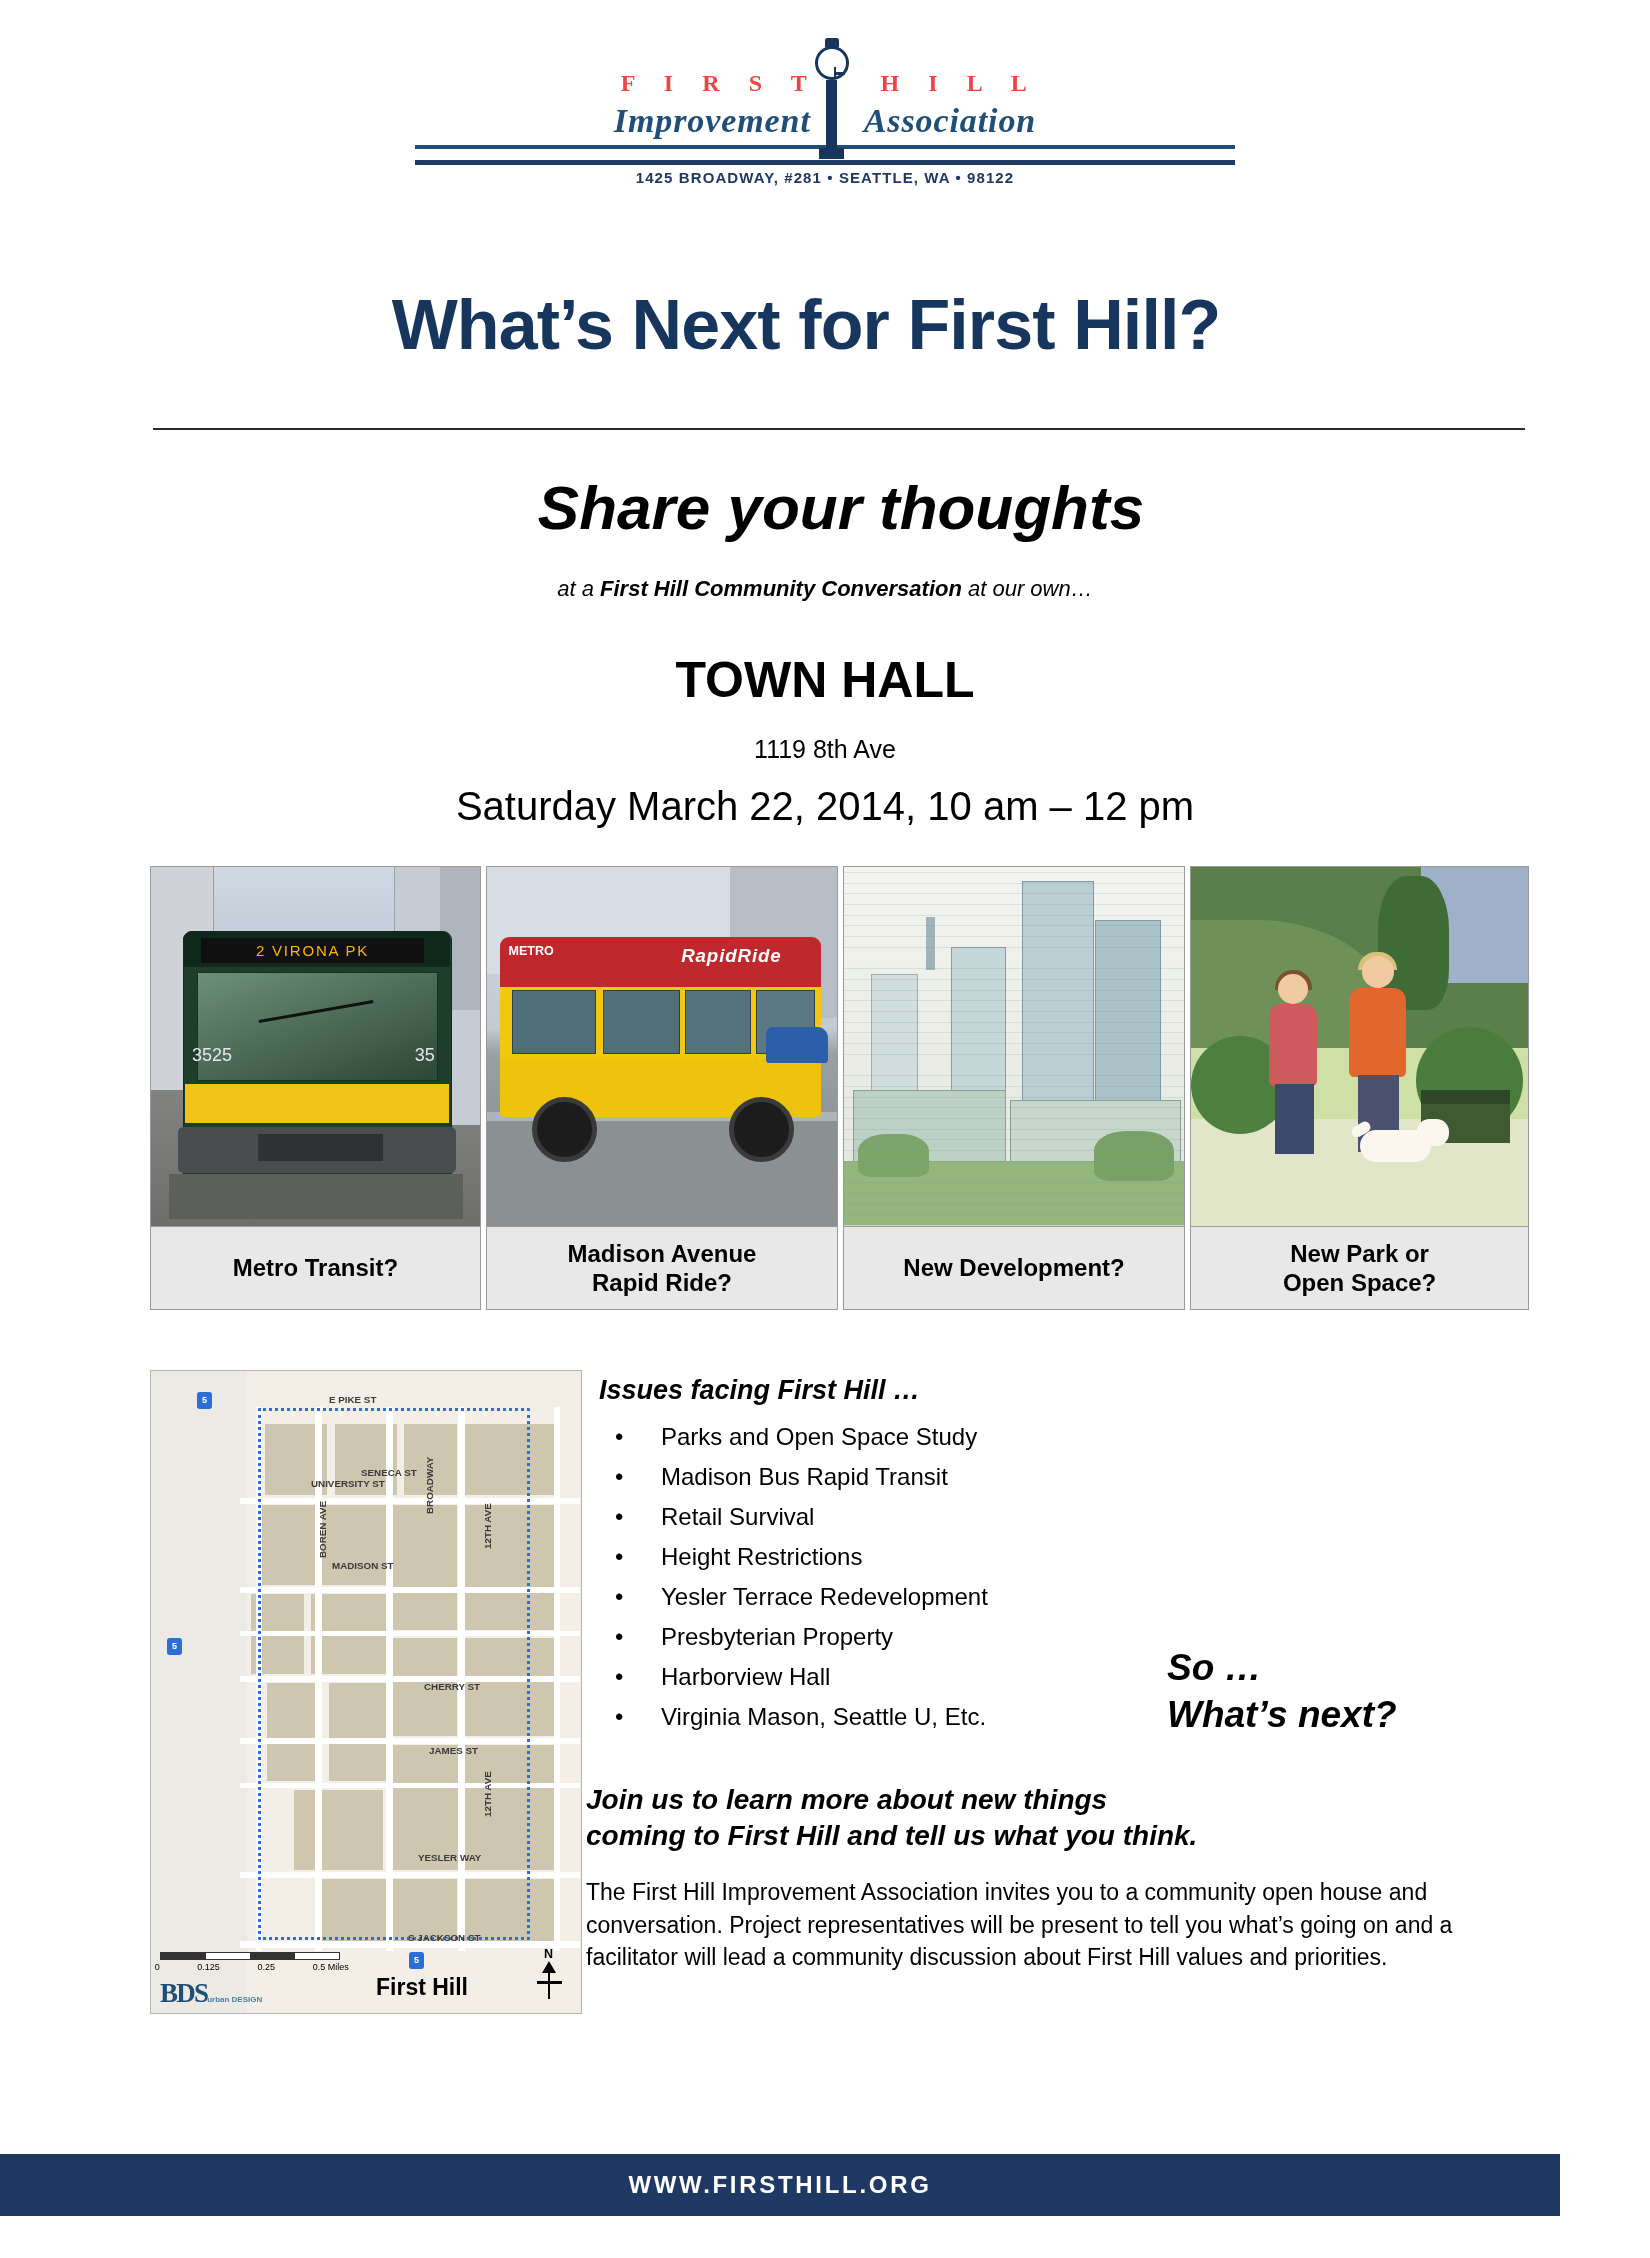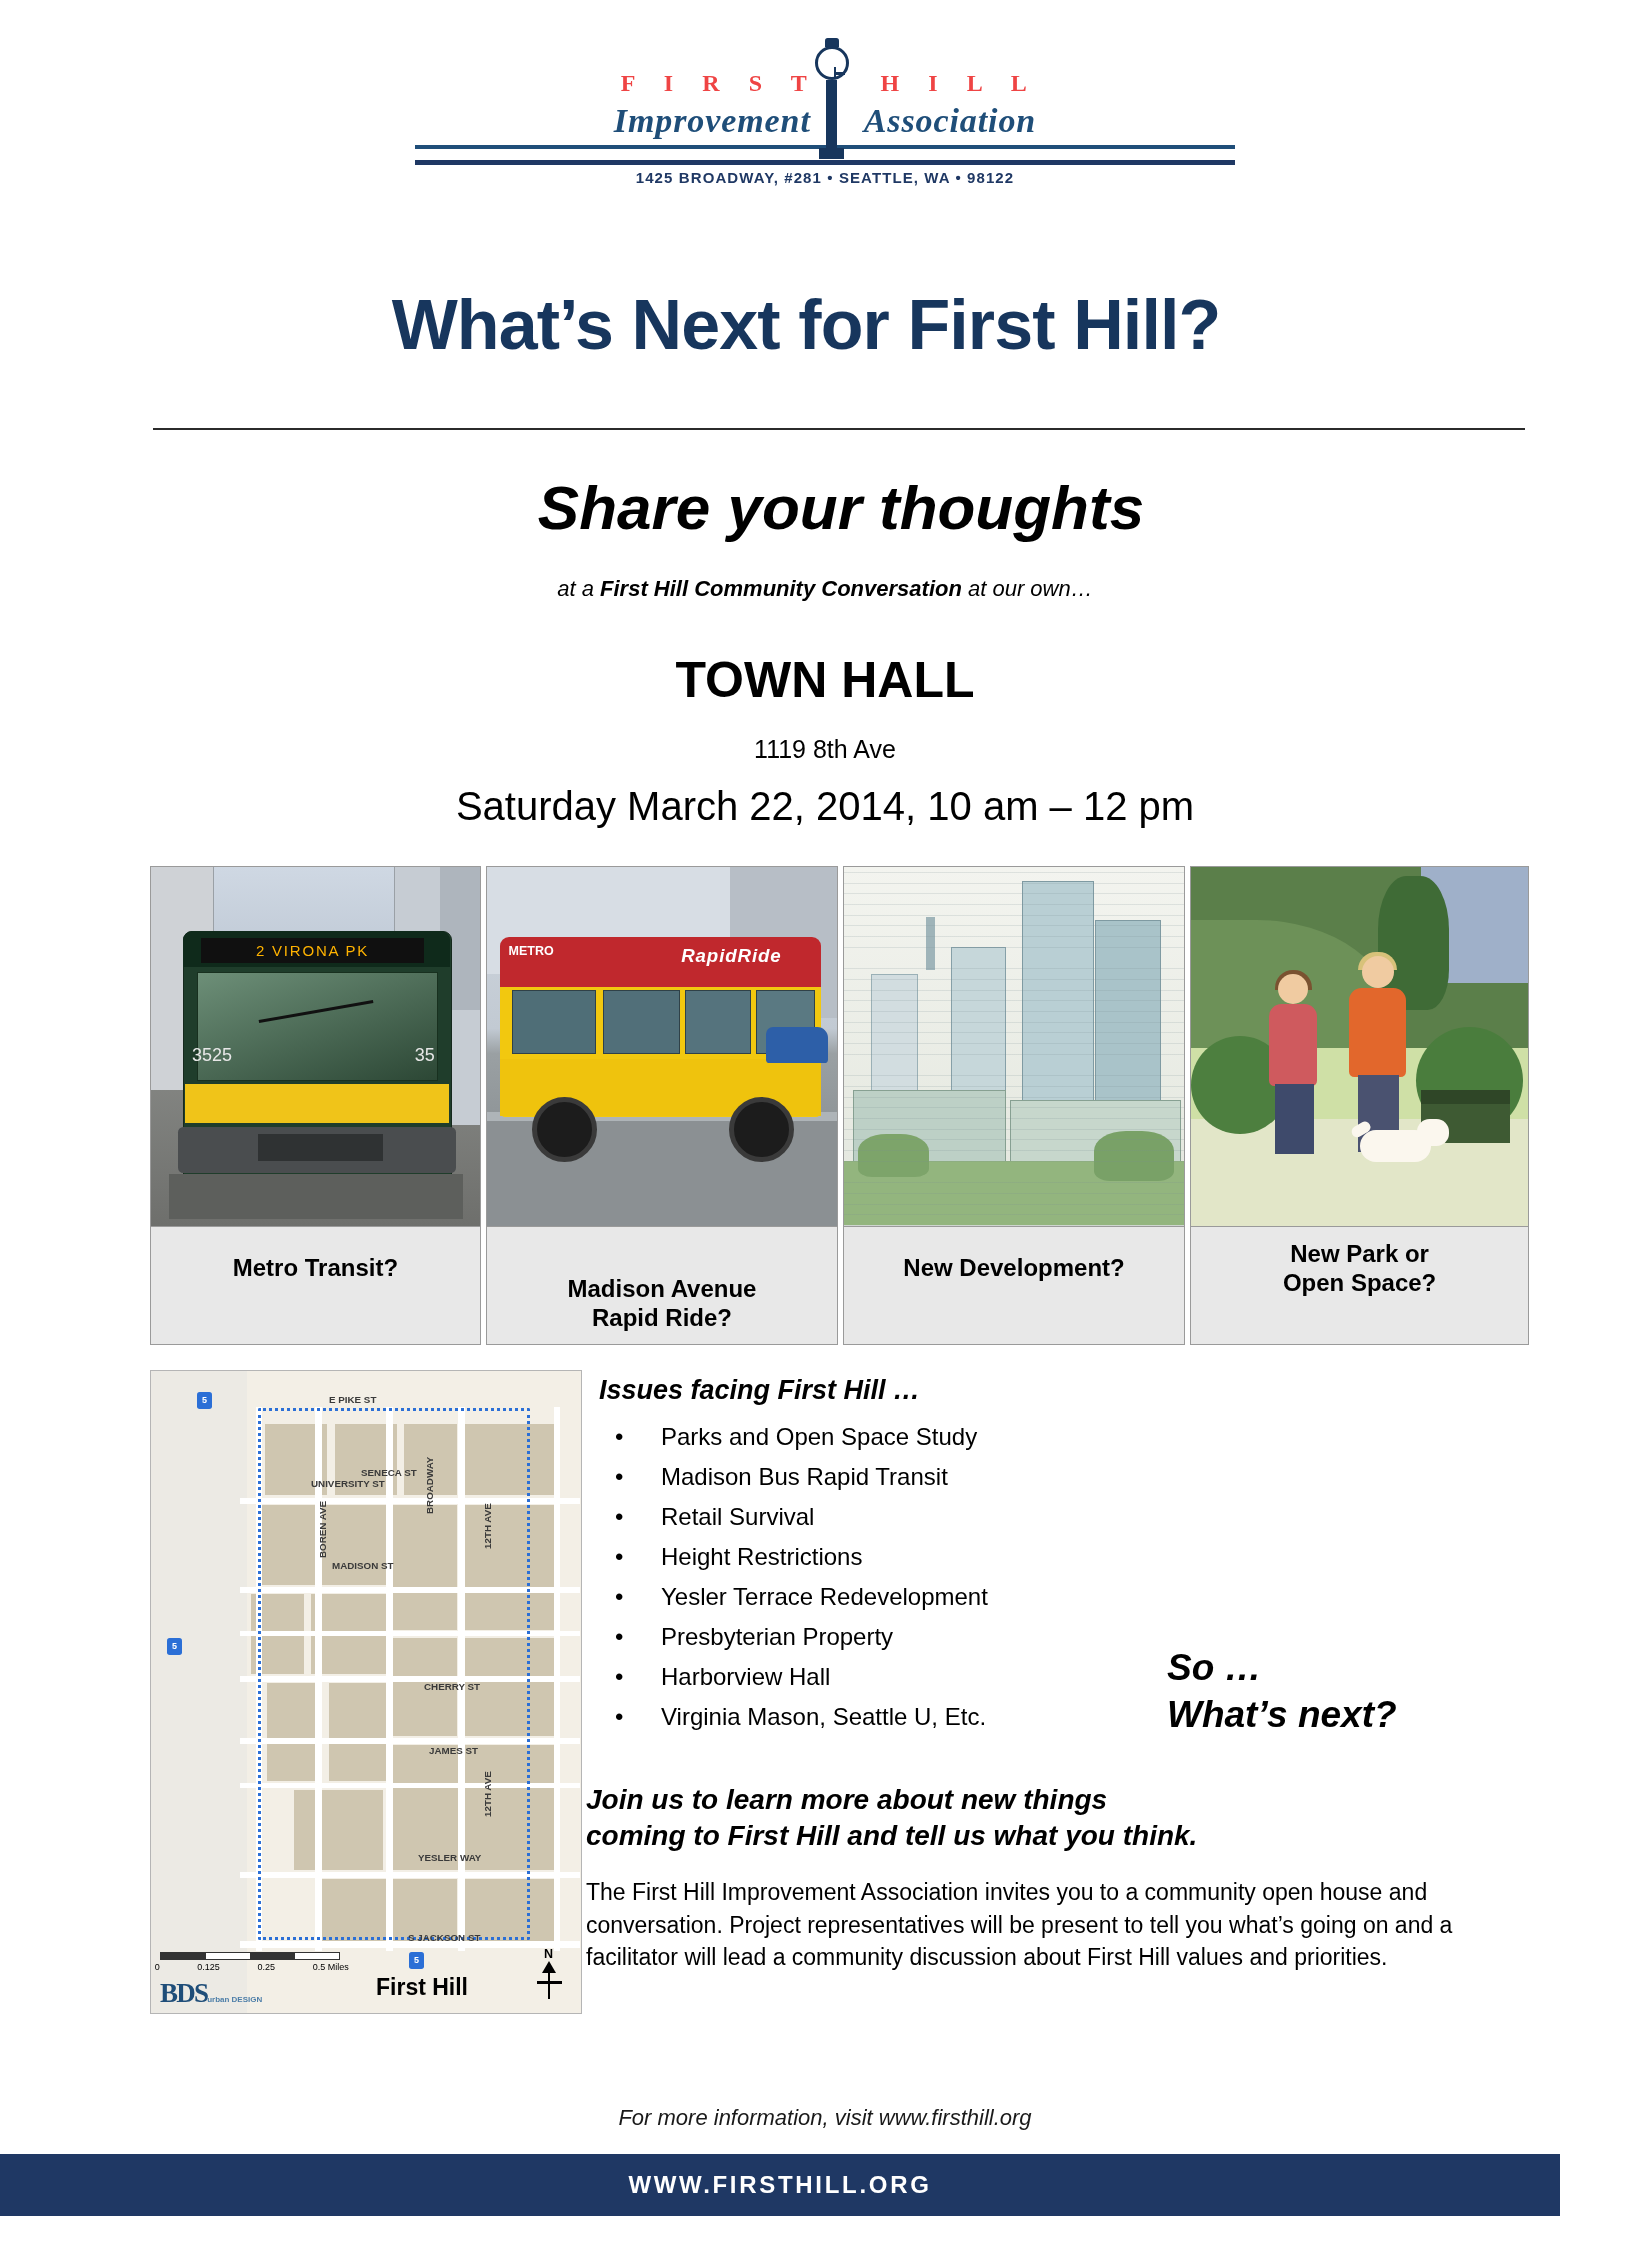--- a/index.html
+++ b/index.html
@@ -178,7 +178,7 @@
     flex-direction: column;
   }
   .cell.c1 { width: 331px; }
-  .cell.c2 { width: 352px; gap: 35px; }
+  .cell.c2 { width: 352px; }
   .cell.c3 { width: 339px; }
   .cell.c4 { width: 342px; }
   .thumb {

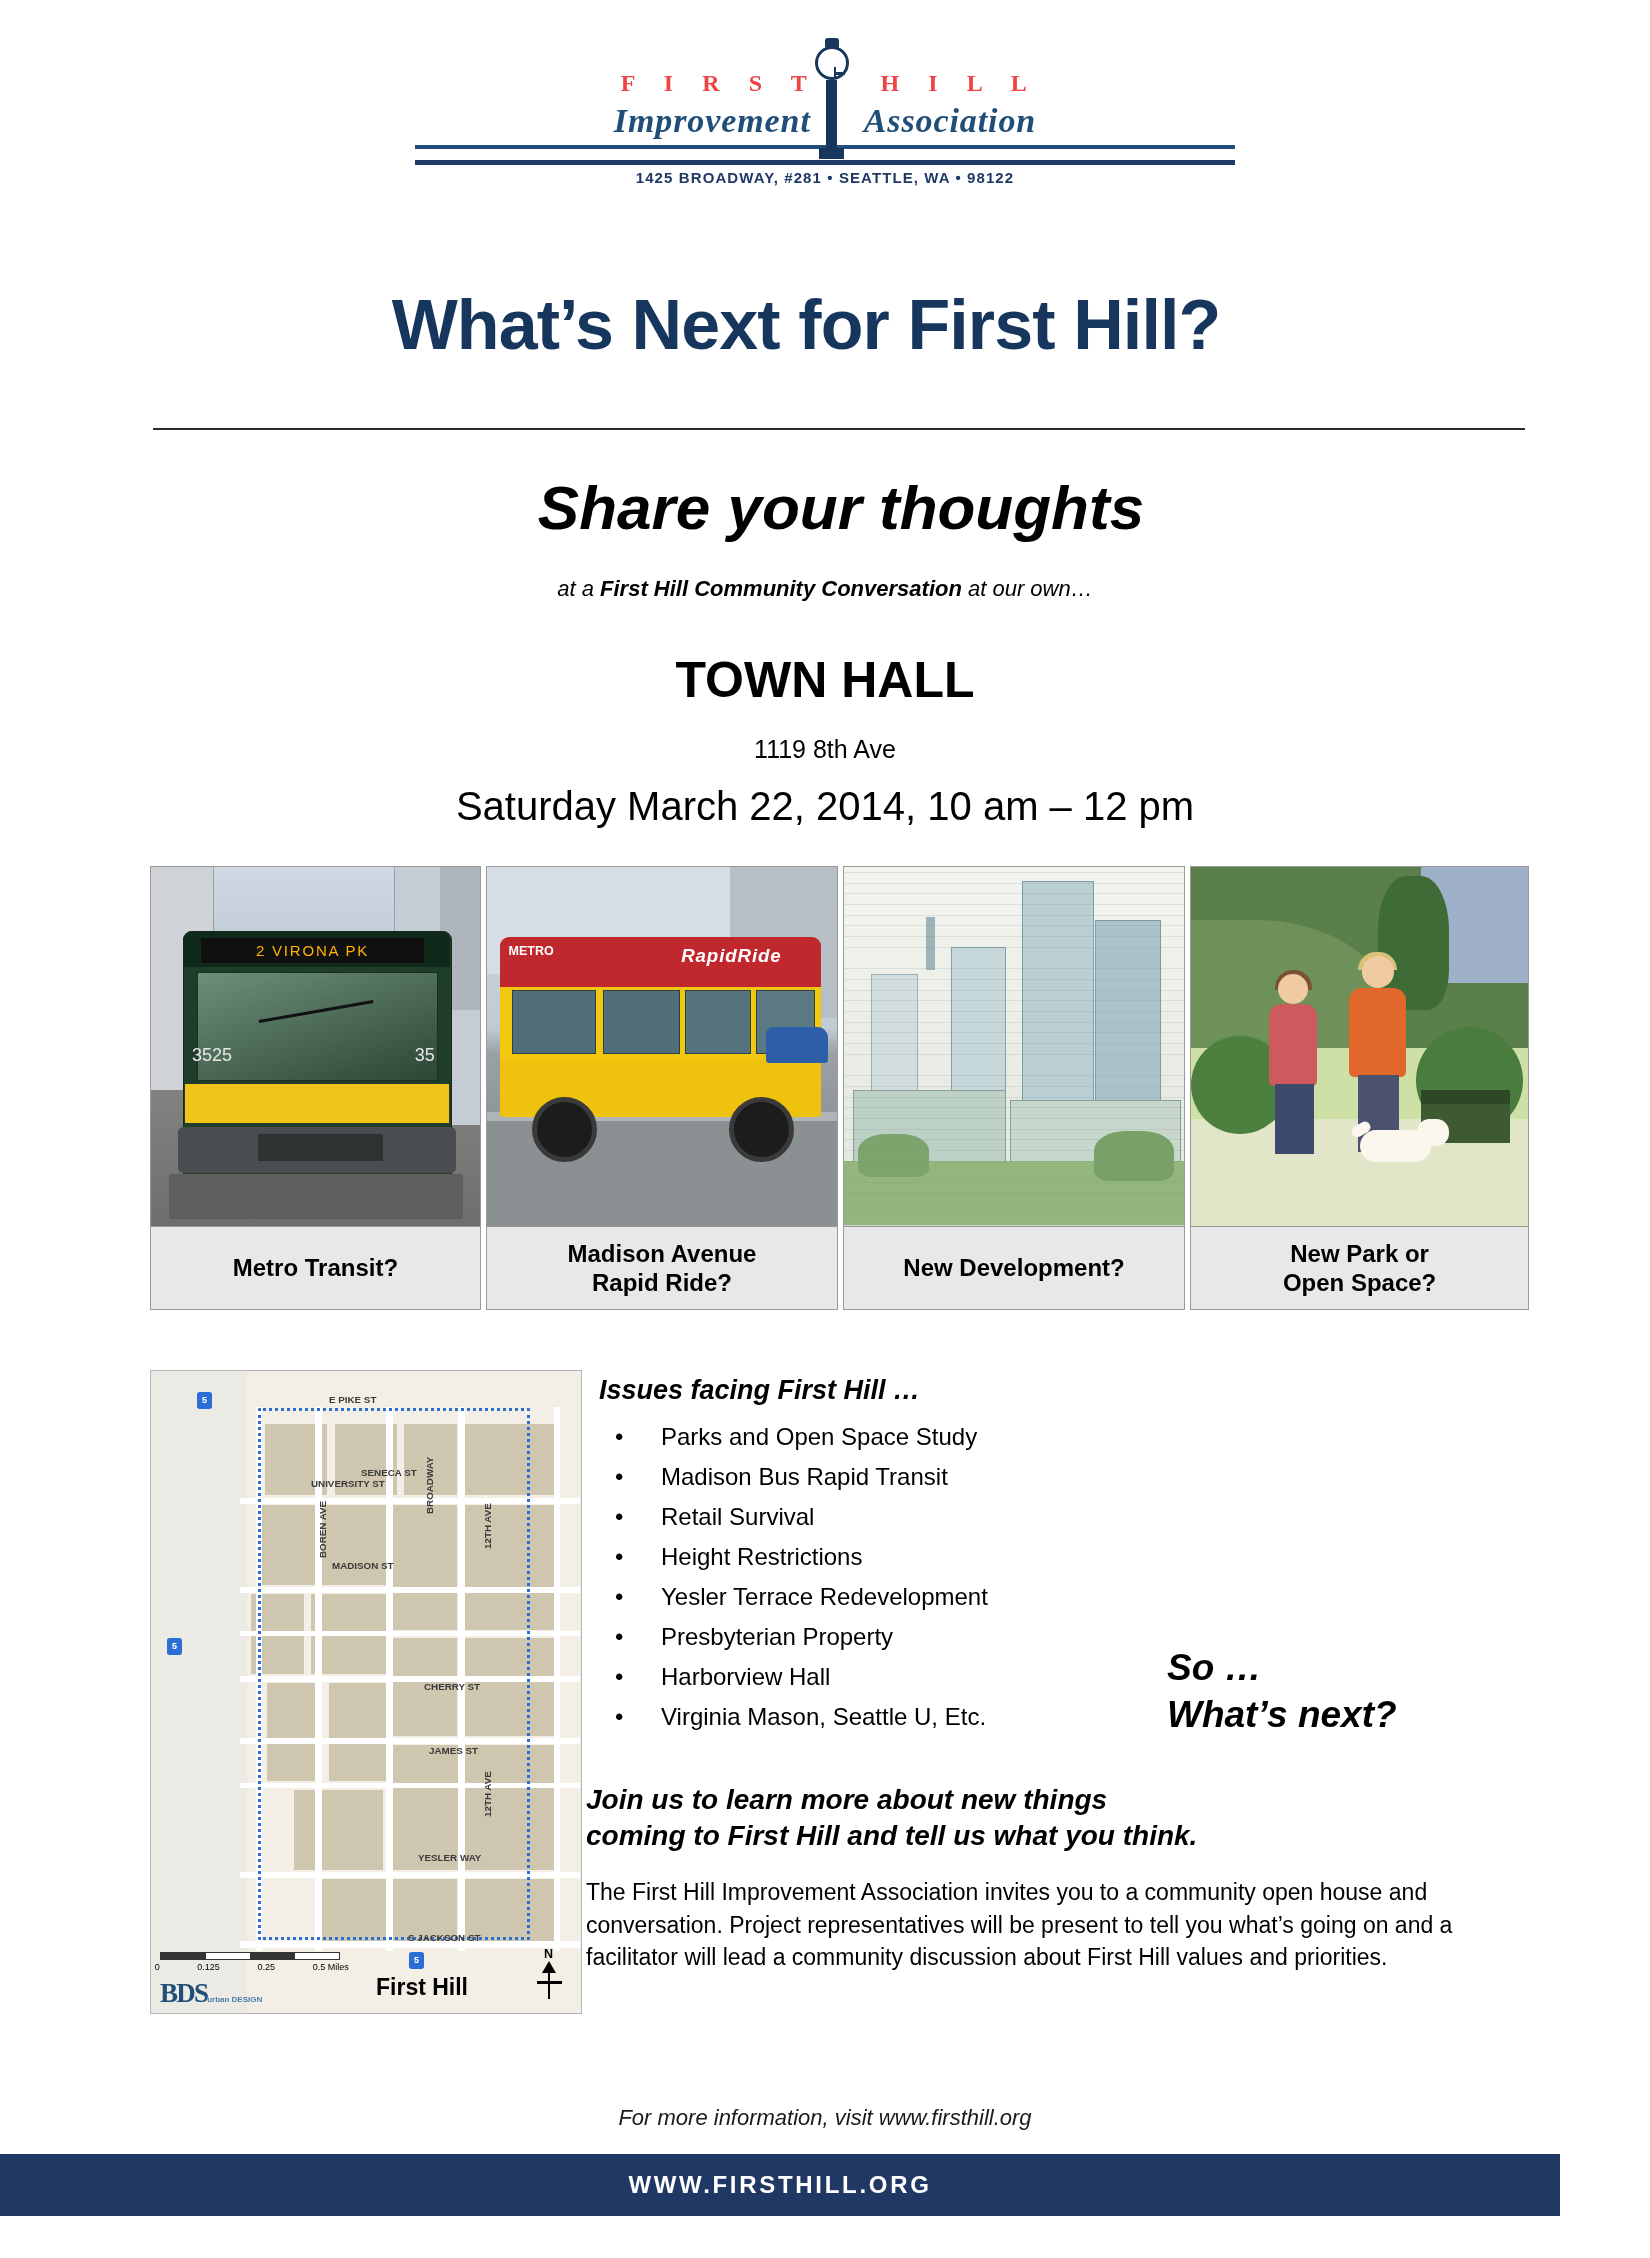--- a/index.html
+++ b/index.html
@@ -640,7 +640,6 @@
 
   <div class="para">The First Hill Improvement Association invites you to a community open house and conversation. Project representatives will be present to tell you what’s going on and a facilitator will lead a community discussion about First Hill values and priorities.</div>
 
-  <div class="moreinfo">For more information, visit www.firsthill.org</div>
   <div class="footer-bar">WWW.FIRSTHILL.ORG</div>
 
 </div>

